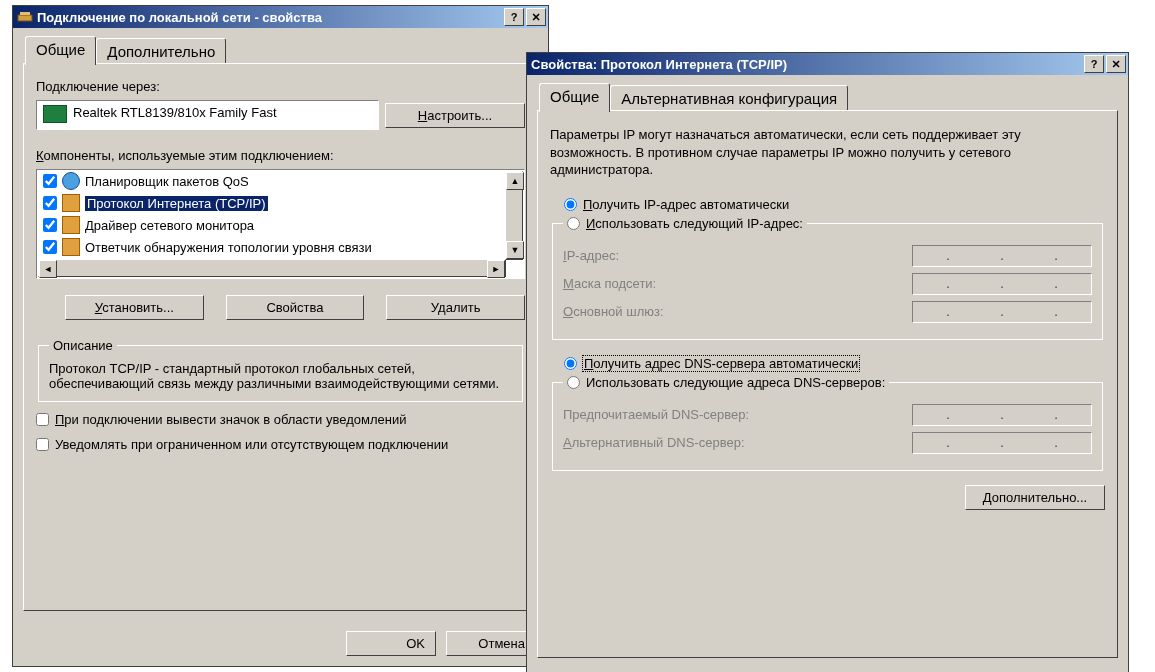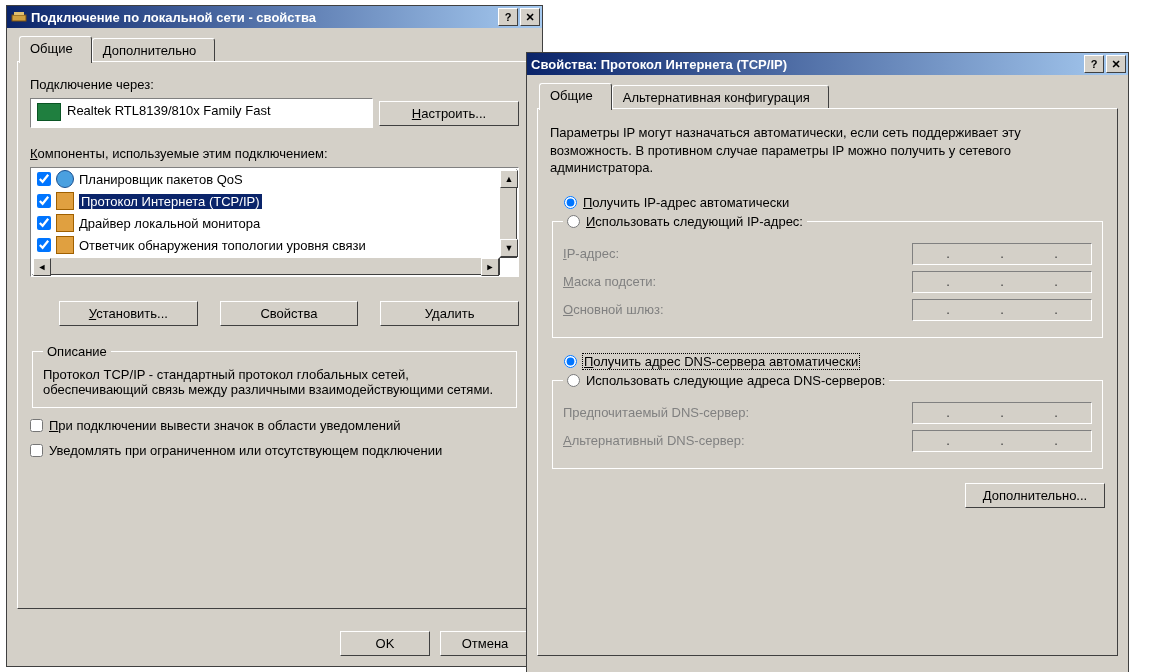--- a/index.html
+++ b/index.html
@@ -20,7 +20,7 @@
     background: #d4d0c8;
     border: 1px solid #404040;
   }
-  .dialog.left { left: 6px; top: 5px; width: 535px; height: 660px; }
+  .dialog.left { left: 12px; top: 5px; width: 535px; height: 660px; }
   .dialog.right { left: 526px; top: 5px; width: 601px; height: 660px; margin-top: 47px; }
 
   .titlebar {

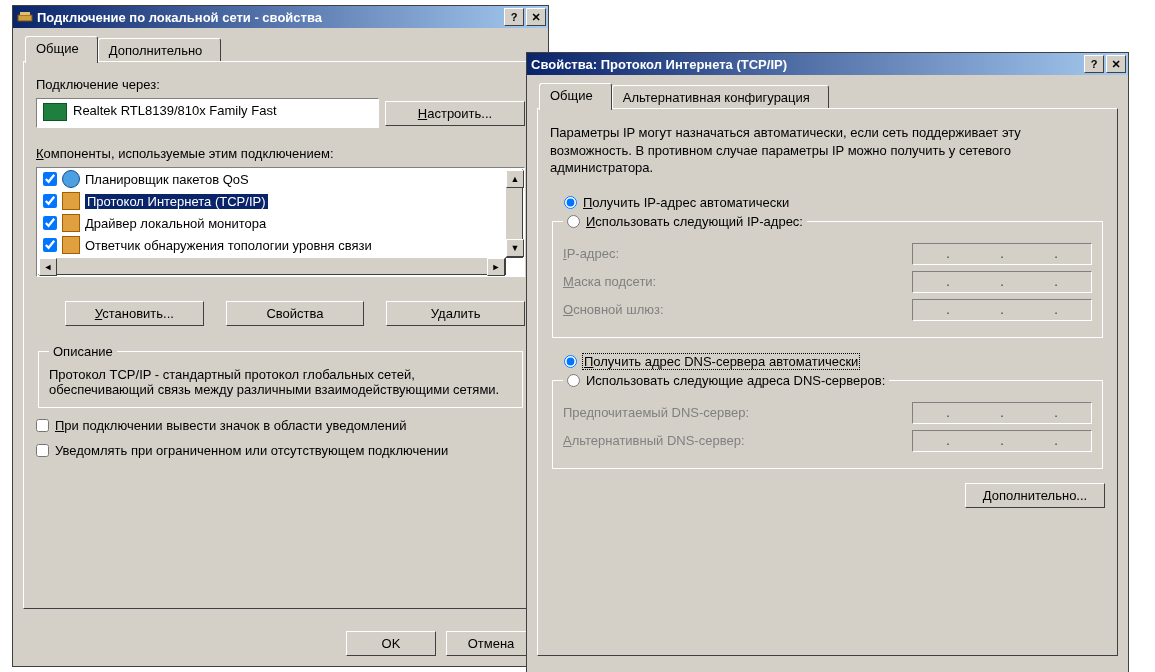--- a/index.html
+++ b/index.html
@@ -67,7 +67,7 @@
     padding-left: 2px;
   }
   .tab {
-    padding: 4px 18px 4px 10px;
+    padding: 4px 10px 4px 10px;
     background: #d4d0c8;
     border-top: 1px solid #fff;
     border-left: 1px solid #fff;
@@ -75,7 +75,7 @@
     border-top-left-radius: 3px;
     border-top-right-radius: 3px;
     margin-right: 0;
-    font-size: 13px;
+    font-size: 15px;
     position: relative;
     cursor: pointer;
   }

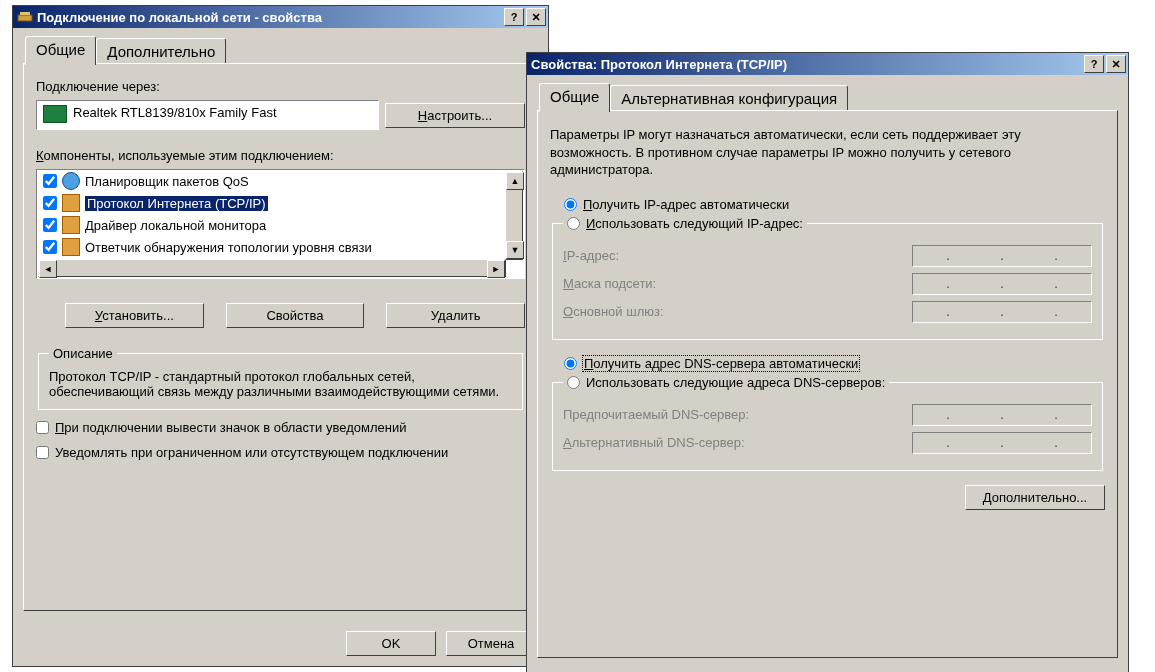--- a/index.html
+++ b/index.html
@@ -273,7 +273,7 @@
           <div class="item">
             <input type="checkbox" checked="" style="">
             <span class="comp-icon"></span>
-            <span class="txt">Драйвер локальной монитора</span>
+            <span class="txt">Драйвер сетевого монитора</span>
           </div>
           <div class="item">
             <input type="checkbox" checked="" style="">

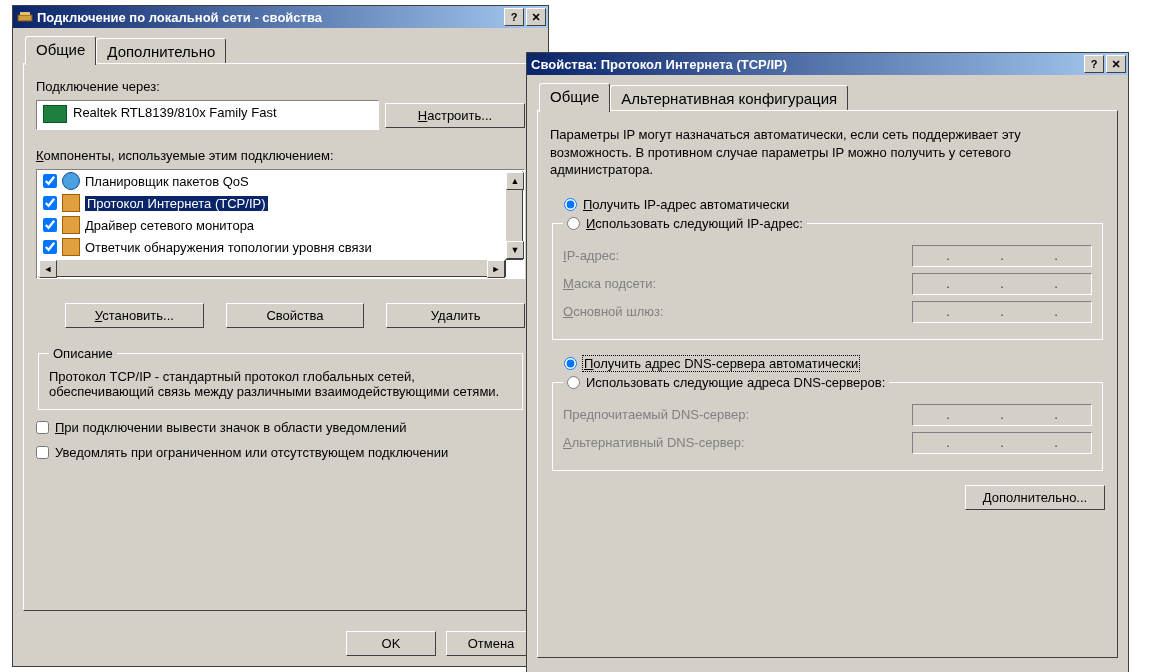--- a/index.html
+++ b/index.html
@@ -176,7 +176,7 @@
   .listbox .hscroll { left:1px; right:18px; bottom:1px; height:16px; display:flex; justify-content:space-between;}
   .scrbtn { width:16px; height:16px; background:#d4d0c8; border-top:1px solid #fff; border-left:1px solid #fff; border-right:1px solid #404040; border-bottom:1px solid #404040; display:flex; align-items:center; justify-content:center; font-size:9px; color:#000; }
 
-  .btnrow { display:flex; gap:22px; margin-top:24px;padding-left:29px;}
+  .btnrow { display:flex; gap:22px; margin-top:16px;padding-left:29px;}
   .btnrow .button { flex:1; }
 
   fieldset.group {

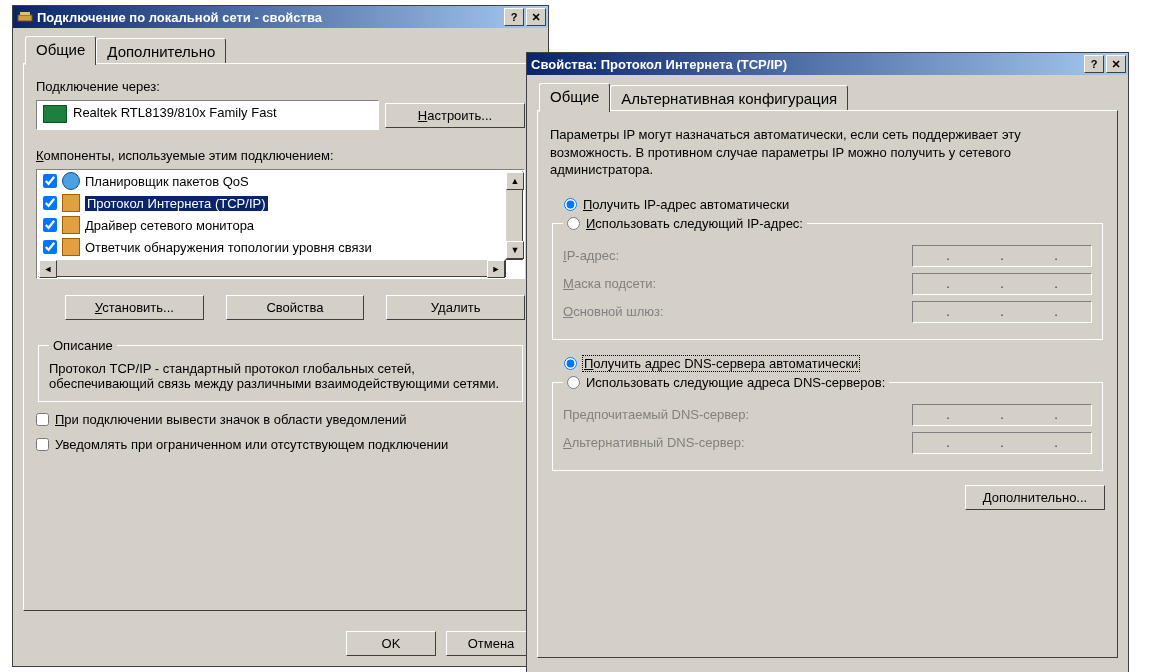--- a/index.html
+++ b/index.html
@@ -201,7 +201,7 @@
     position:absolute; right:12px; bottom:10px;
     display:flex; gap:10px;
   }
-  .dlg-buttons .button { width:90px; }
+  .dlg-buttons .button { width:90px;text-align:right; }
 
   .radio { display:flex; gap:6px; font-size:13px; margin:4px 0; }
   .radio input { margin:0; }

